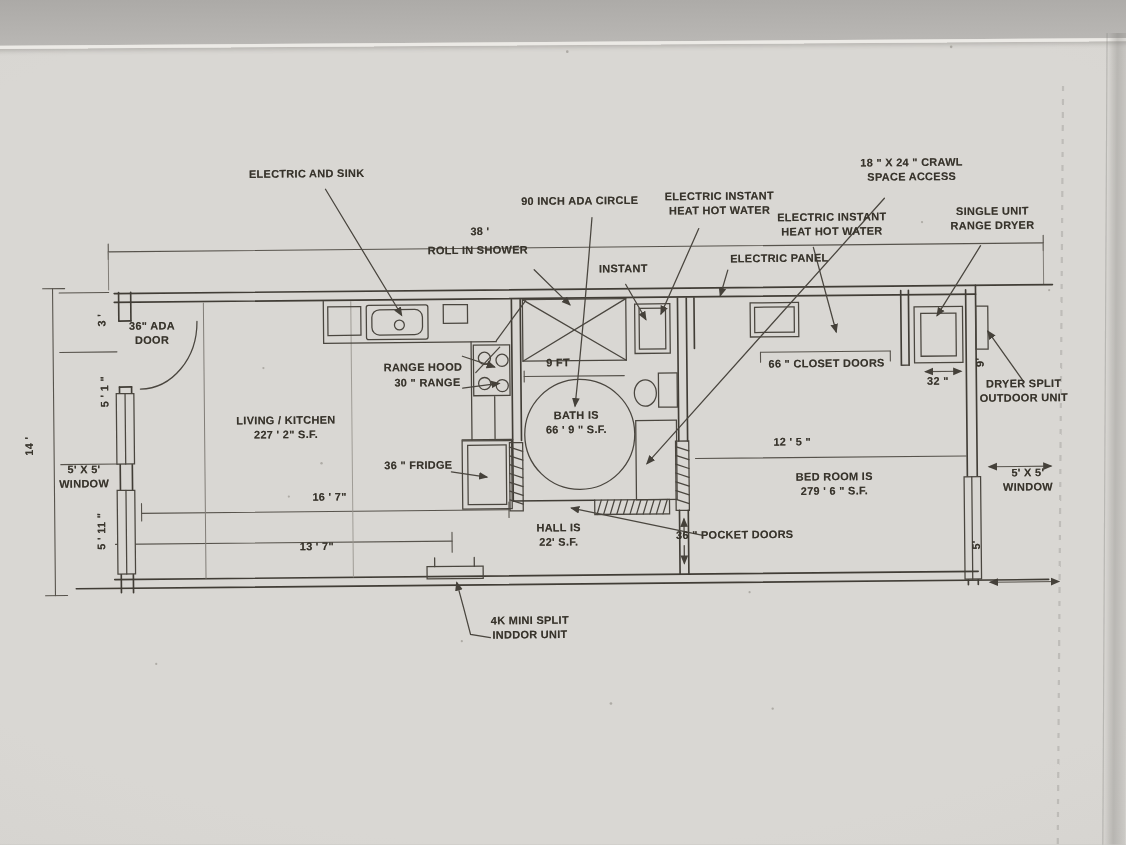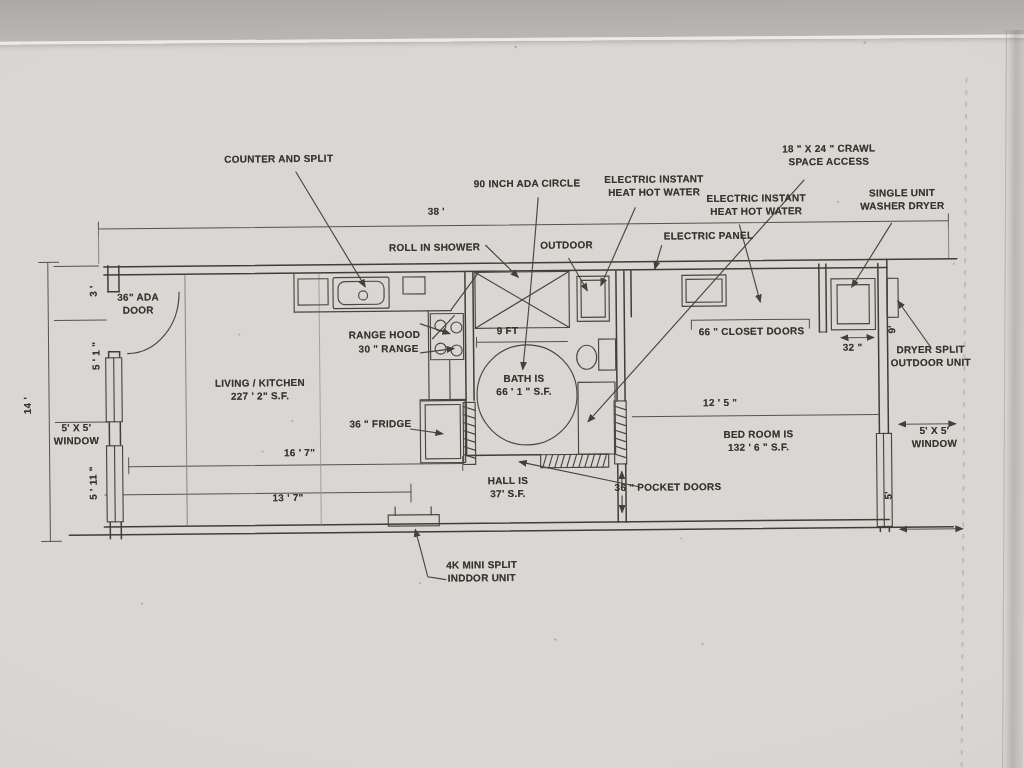--- a/index.html
+++ b/index.html
@@ -252,7 +252,7 @@
       </g>
     </svg>
 
-    <div class="lbl" style="left:281px;top:151px">COUNTER AND SPLIT</div>
+    <div class="lbl" style="left:281px;top:151px">ELECTRIC AND SINK</div>
     <div class="lbl" style="left:529px;top:178px">90 INCH ADA CIRCLE</div>
     <div class="lbl" style="left:656px;top:175px">ELECTRIC INSTANT
 HEAT HOT WATER</div>

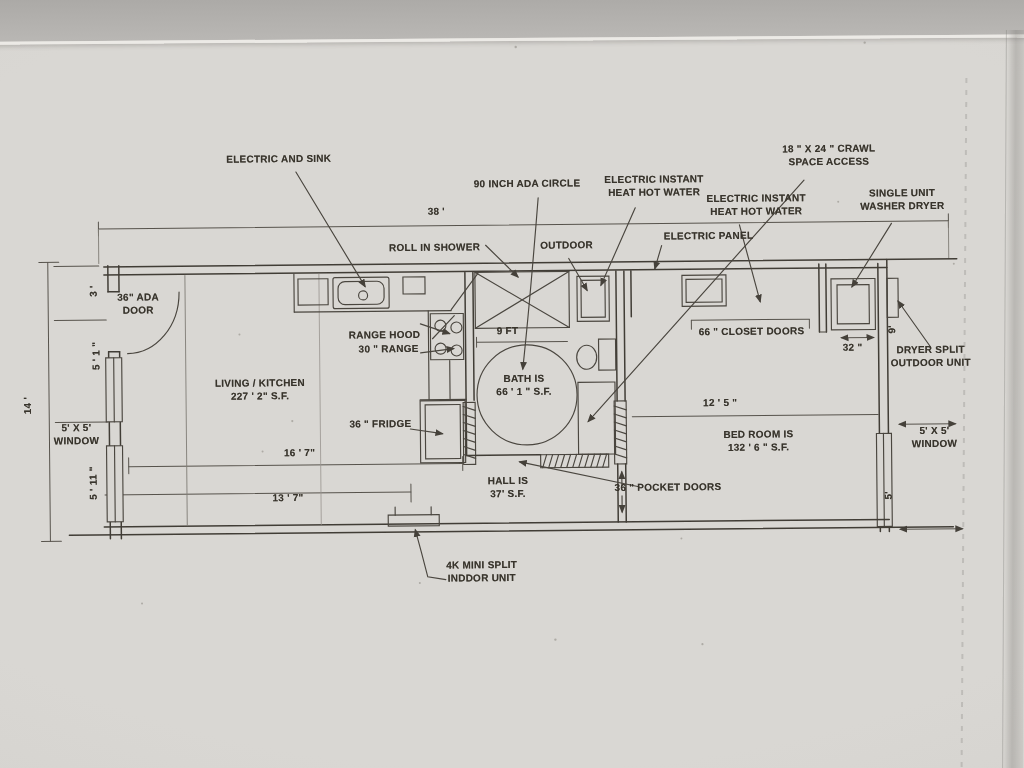--- a/index.html
+++ b/index.html
@@ -261,7 +261,7 @@
     <div class="lbl" style="left:758px;top:195px">ELECTRIC INSTANT
 HEAT HOT WATER</div>
     <div class="lbl" style="left:904px;top:191px">SINGLE UNIT
-WASHER DRYER</div>
+RANGE DRYER</div>
     <div class="lbl" style="left:436px;top:241px">ROLL IN SHOWER</div>
     <div class="lbl" style="left:568px;top:240px">OUTDOOR</div>
     <div class="lbl" style="left:710px;top:232px">ELECTRIC PANEL</div>

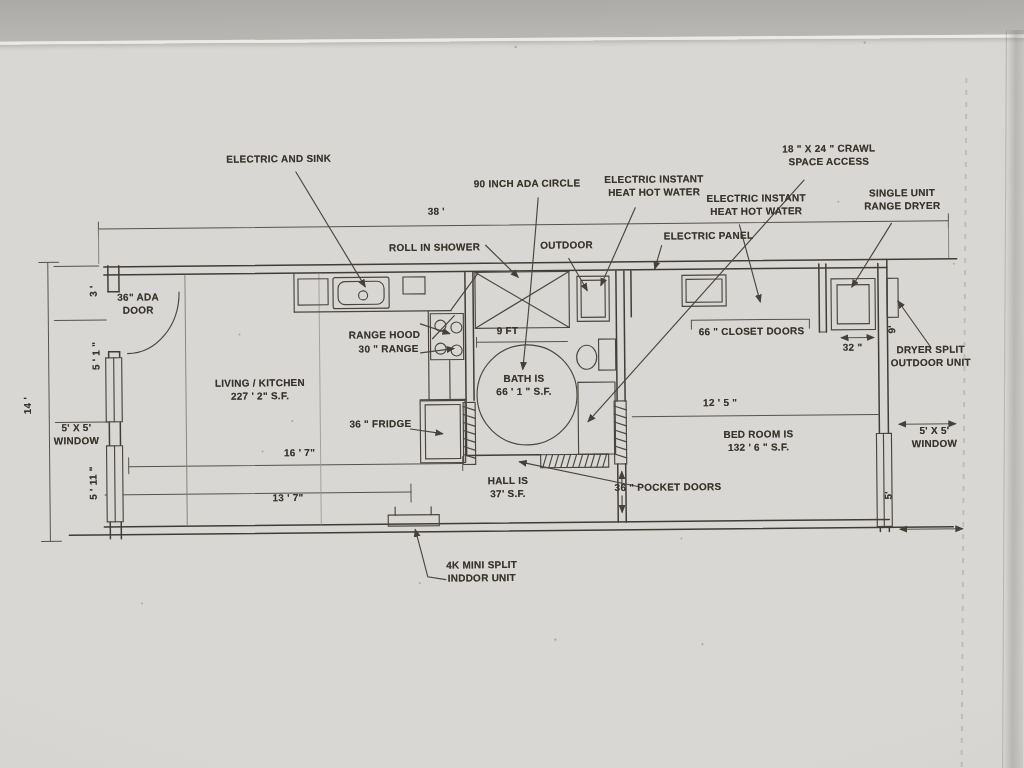--- a/index.html
+++ b/index.html
@@ -262,7 +262,7 @@
 HEAT HOT WATER</div>
     <div class="lbl" style="left:904px;top:191px">SINGLE UNIT
 RANGE DRYER</div>
-    <div class="lbl" style="left:436px;top:241px">ROLL IN SHOWER</div>
+    <div class="lbl" style="left:436px;top:222px">ROLL IN SHOWER</div>
     <div class="lbl" style="left:568px;top:240px">OUTDOOR</div>
     <div class="lbl" style="left:710px;top:232px">ELECTRIC PANEL</div>
     <div class="lbl" style="left:139px;top:288px">36" ADA

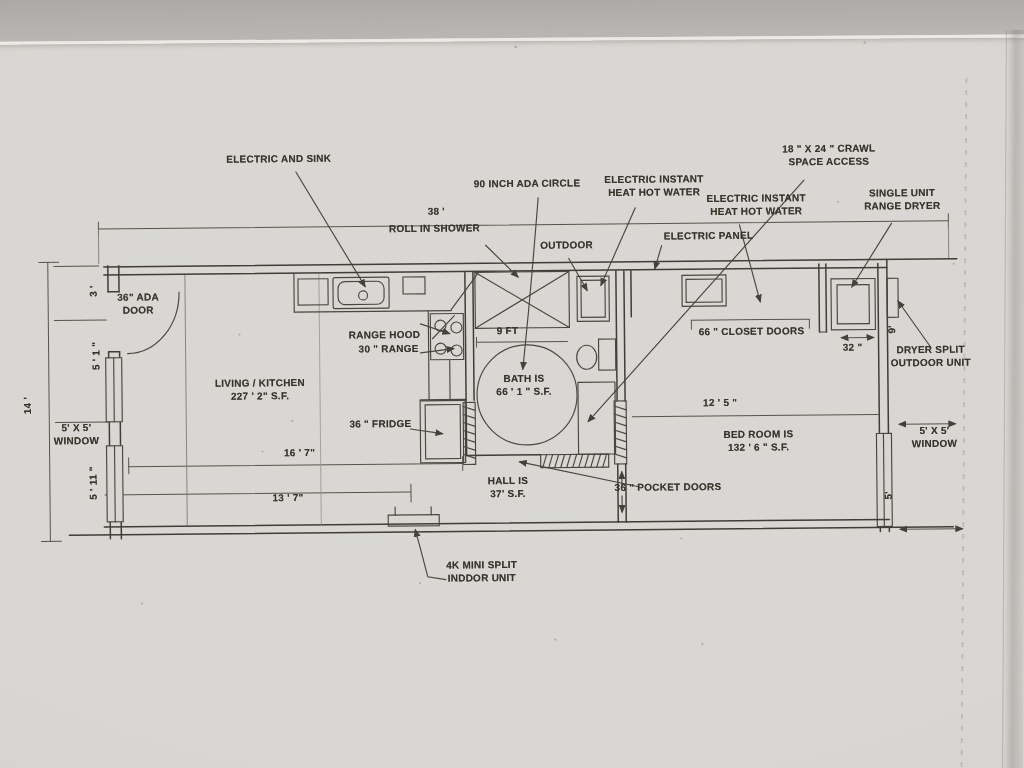--- a/index.html
+++ b/index.html
@@ -263,7 +263,7 @@
     <div class="lbl" style="left:904px;top:191px">SINGLE UNIT
 RANGE DRYER</div>
     <div class="lbl" style="left:436px;top:222px">ROLL IN SHOWER</div>
-    <div class="lbl" style="left:568px;top:240px">OUTDOOR</div>
+    <div class="lbl" style="left:568px;top:240px">INSTANT</div>
     <div class="lbl" style="left:710px;top:232px">ELECTRIC PANEL</div>
     <div class="lbl" style="left:139px;top:288px">36" ADA
 DOOR</div>

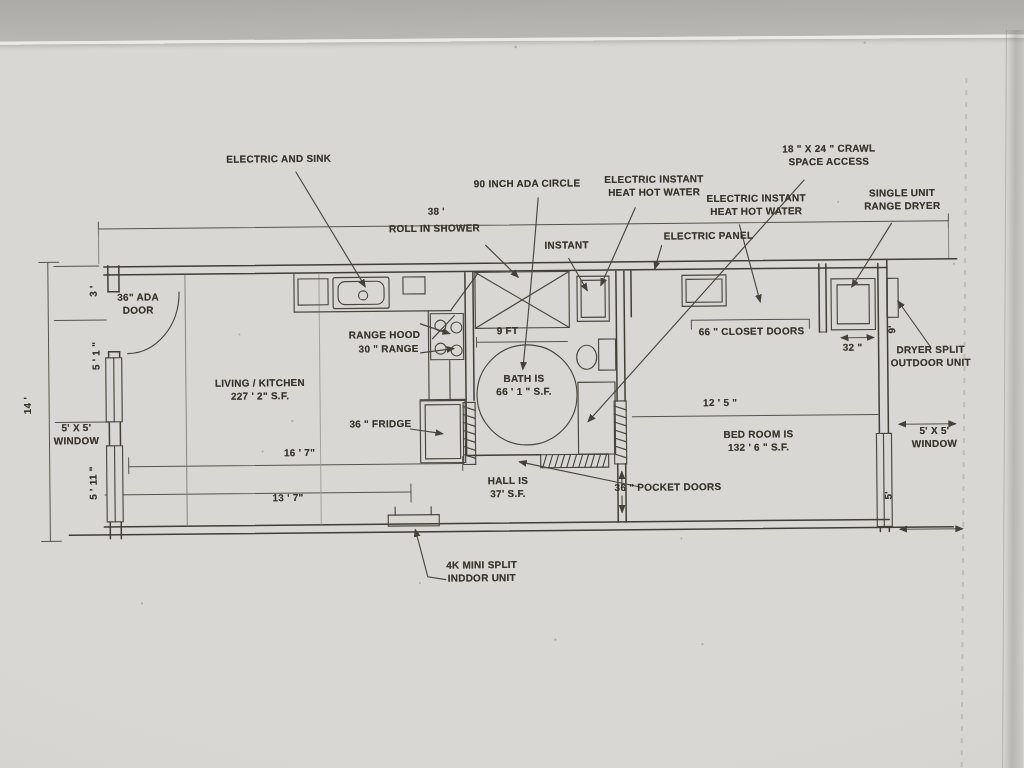--- a/index.html
+++ b/index.html
@@ -280,7 +280,7 @@
     <div class="lbl" style="left:260px;top:375px">LIVING / KITCHEN
 227 ' 2" S.F.</div>
     <div class="lbl" style="left:524px;top:373px">BATH IS
-66 ' 1 " S.F.</div>
+66 ' 9 " S.F.</div>
     <div class="lbl" style="left:507px;top:475px">HALL IS
 37' S.F.</div>
     <div class="lbl" style="left:758px;top:431px">BED ROOM IS

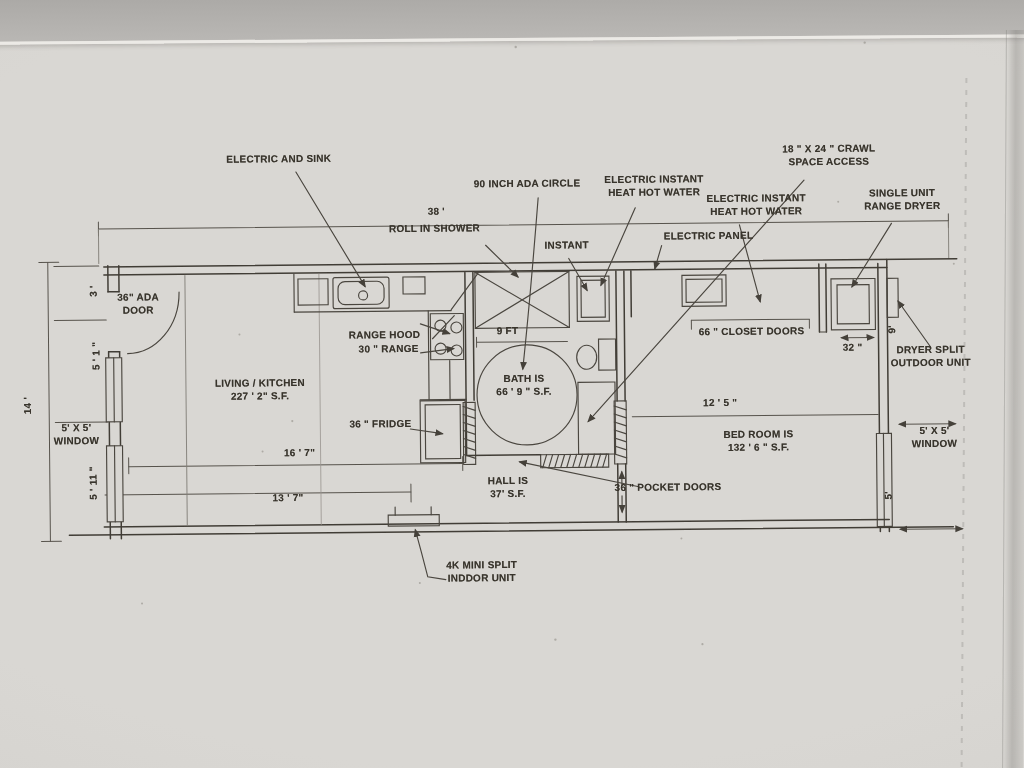--- a/index.html
+++ b/index.html
@@ -284,7 +284,7 @@
     <div class="lbl" style="left:507px;top:475px">HALL IS
 37' S.F.</div>
     <div class="lbl" style="left:758px;top:431px">BED ROOM IS
-132 ' 6 " S.F.</div>
+279 ' 6 " S.F.</div>
 
     <div class="lbl" style="left:76px;top:418px">5' X 5'
 WINDOW</div>

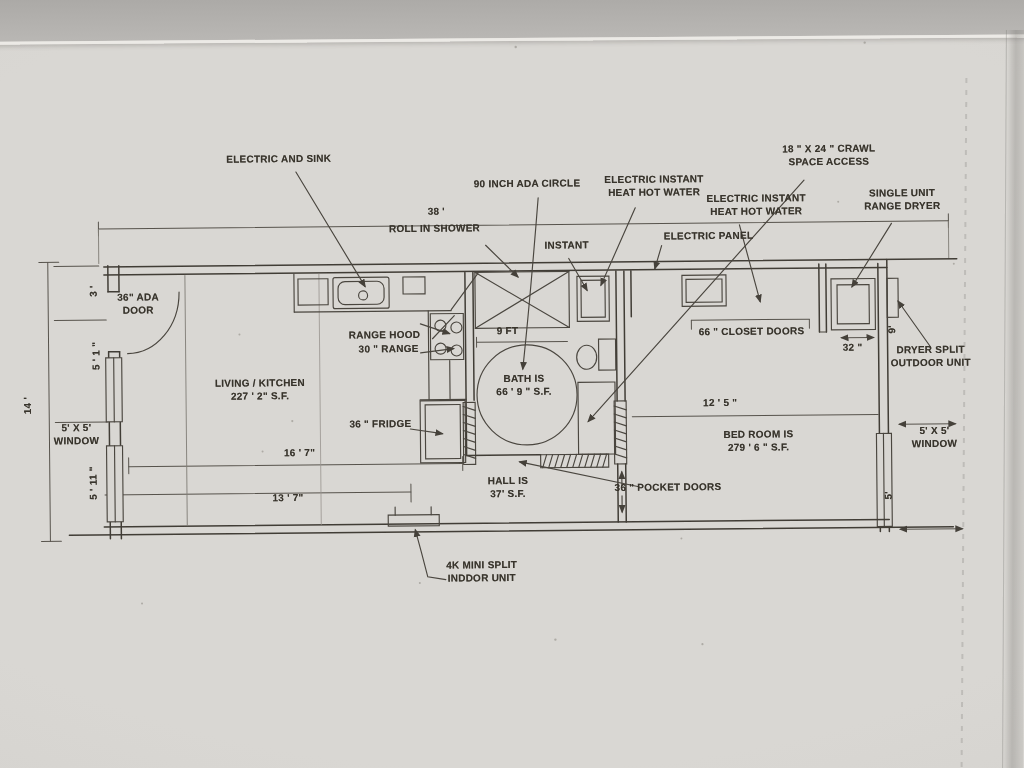--- a/index.html
+++ b/index.html
@@ -282,7 +282,7 @@
     <div class="lbl" style="left:524px;top:373px">BATH IS
 66 ' 9 " S.F.</div>
     <div class="lbl" style="left:507px;top:475px">HALL IS
-37' S.F.</div>
+22' S.F.</div>
     <div class="lbl" style="left:758px;top:431px">BED ROOM IS
 279 ' 6 " S.F.</div>
 

